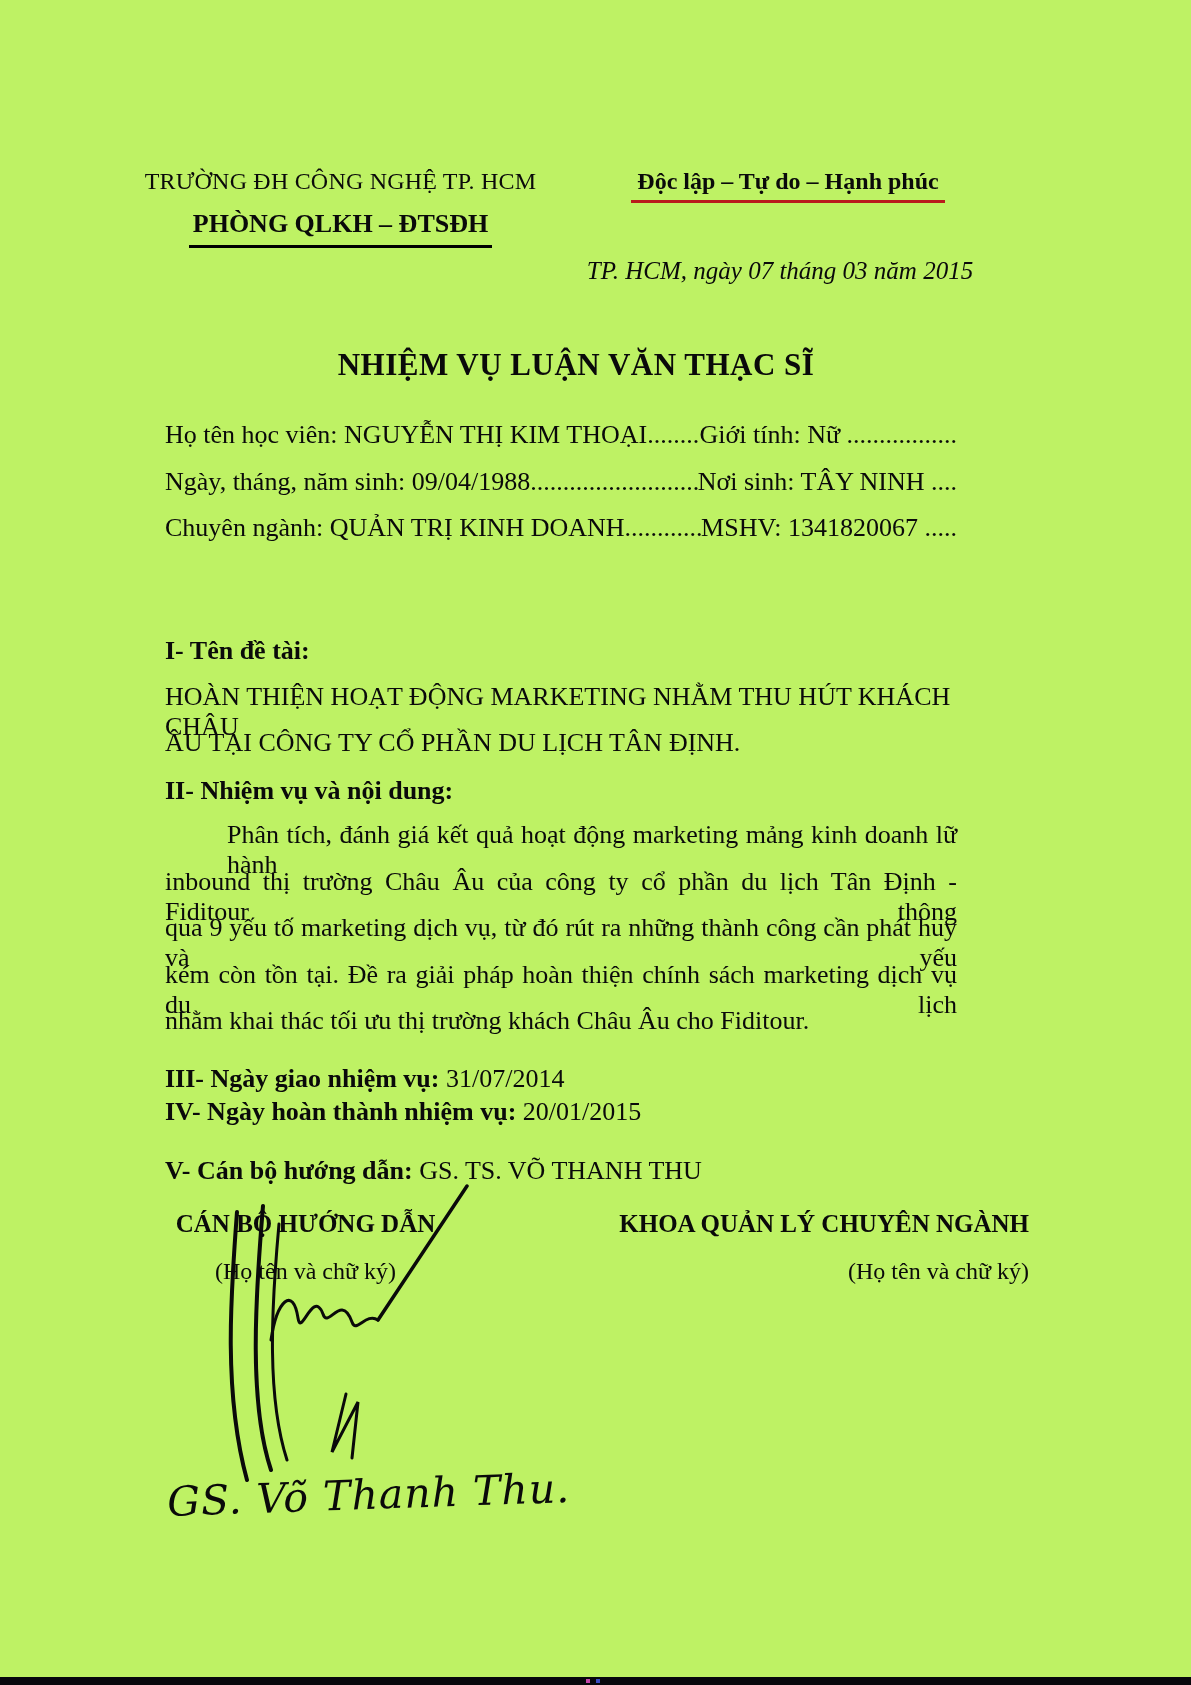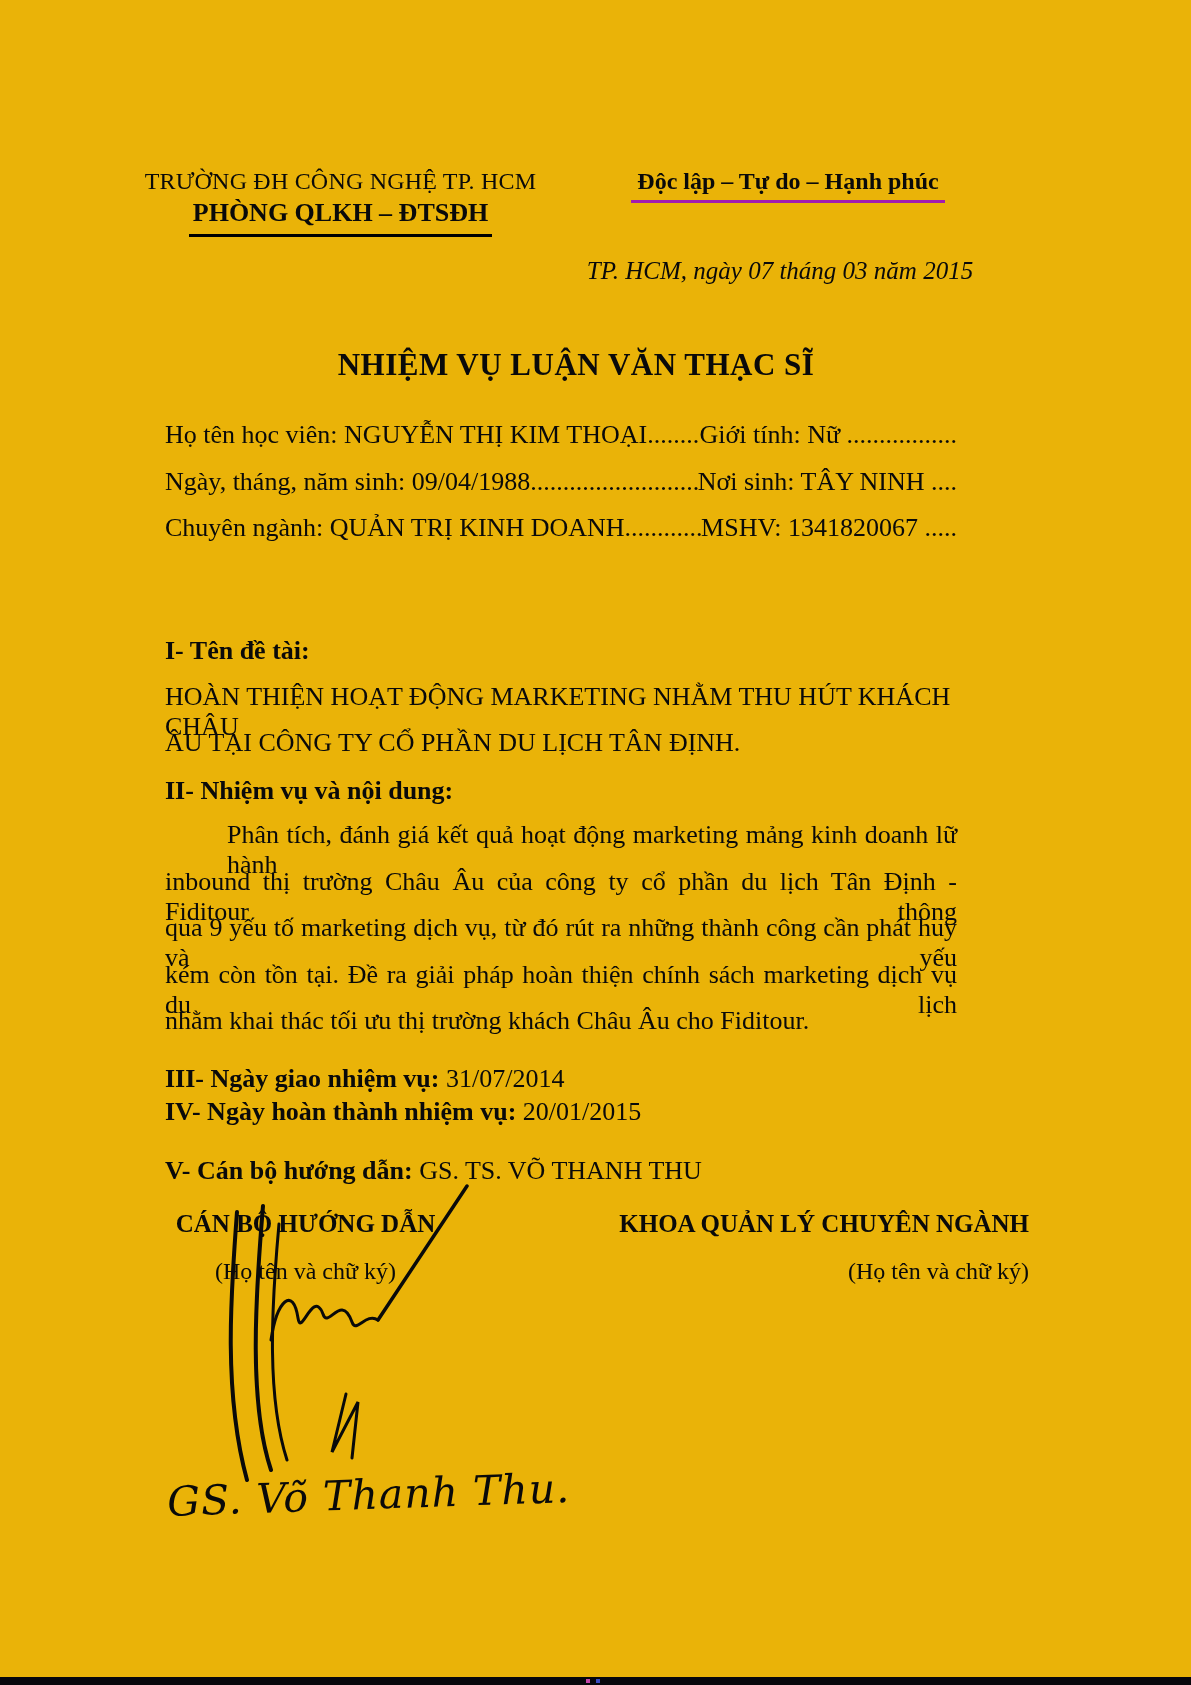--- a/index.html
+++ b/index.html
@@ -5,7 +5,7 @@
   html,body { margin:0; padding:0; background:#e8e8e8; }
   .page {
     position:relative; width:1191px; height:1685px; margin:0 auto;
-    background:#eab308; color:#0a0a0a; overflow:hidden;
+    background:#bef264; color:#0a0a0a; overflow:hidden;
     font-family:"Liberation Serif","DejaVu Serif",serif;
   }
   .abs { position:absolute; }

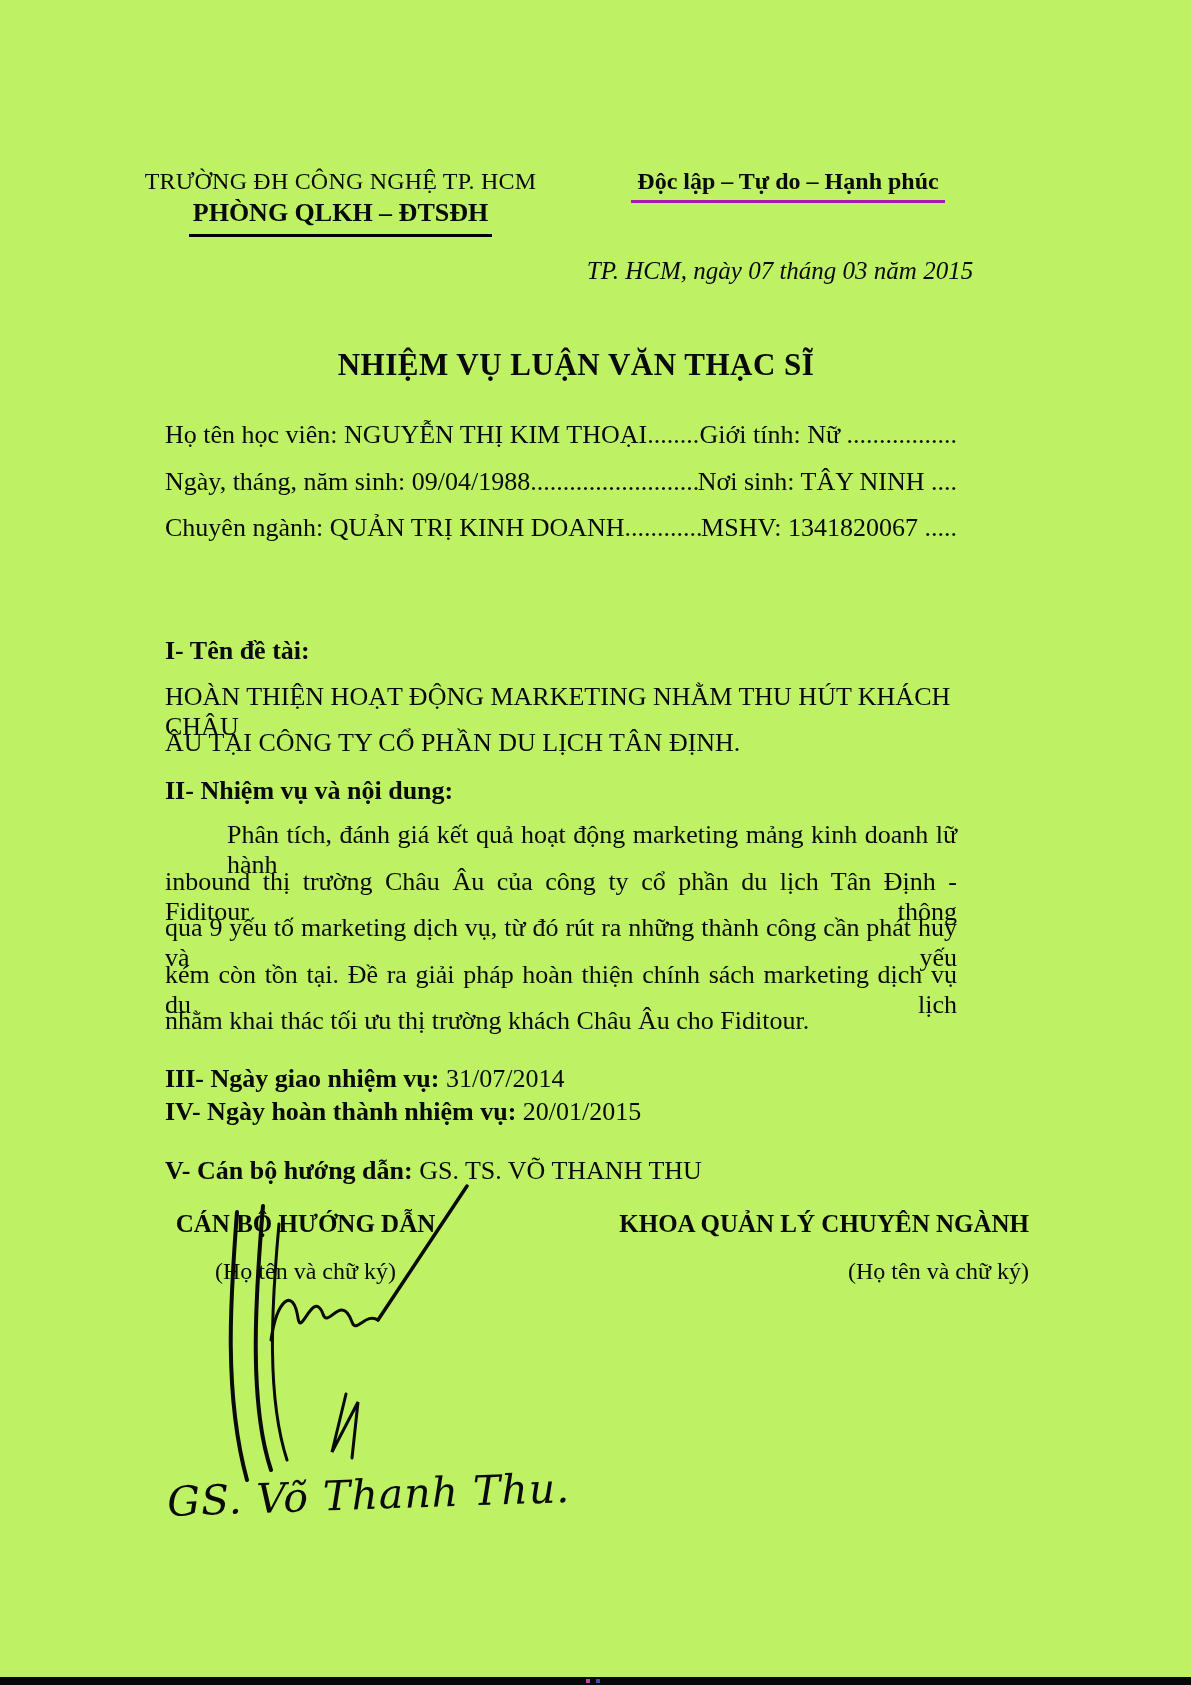--- a/index.html
+++ b/index.html
@@ -18,7 +18,7 @@
   .hdr-right { left:538px; top:163px; width:500px; text-align:center; }
   .hdr-right .l1 { font-size:25px; font-weight:bold; }
   .hdr-right .l2 { font-size:24px; font-weight:bold; margin-top:5px; }
-  .hdr-right .l2 span { display:inline-block; border-bottom:3px solid #a21caf; padding:0 6px 5px 6px; }
+  .hdr-right .l2 span { display:inline-block; border-bottom:3px solid #b91c1c; padding:0 6px 5px 6px; }
   .date-line { left:560px; top:257px; width:440px; text-align:center;
                font-style:italic; font-size:25px; }
 

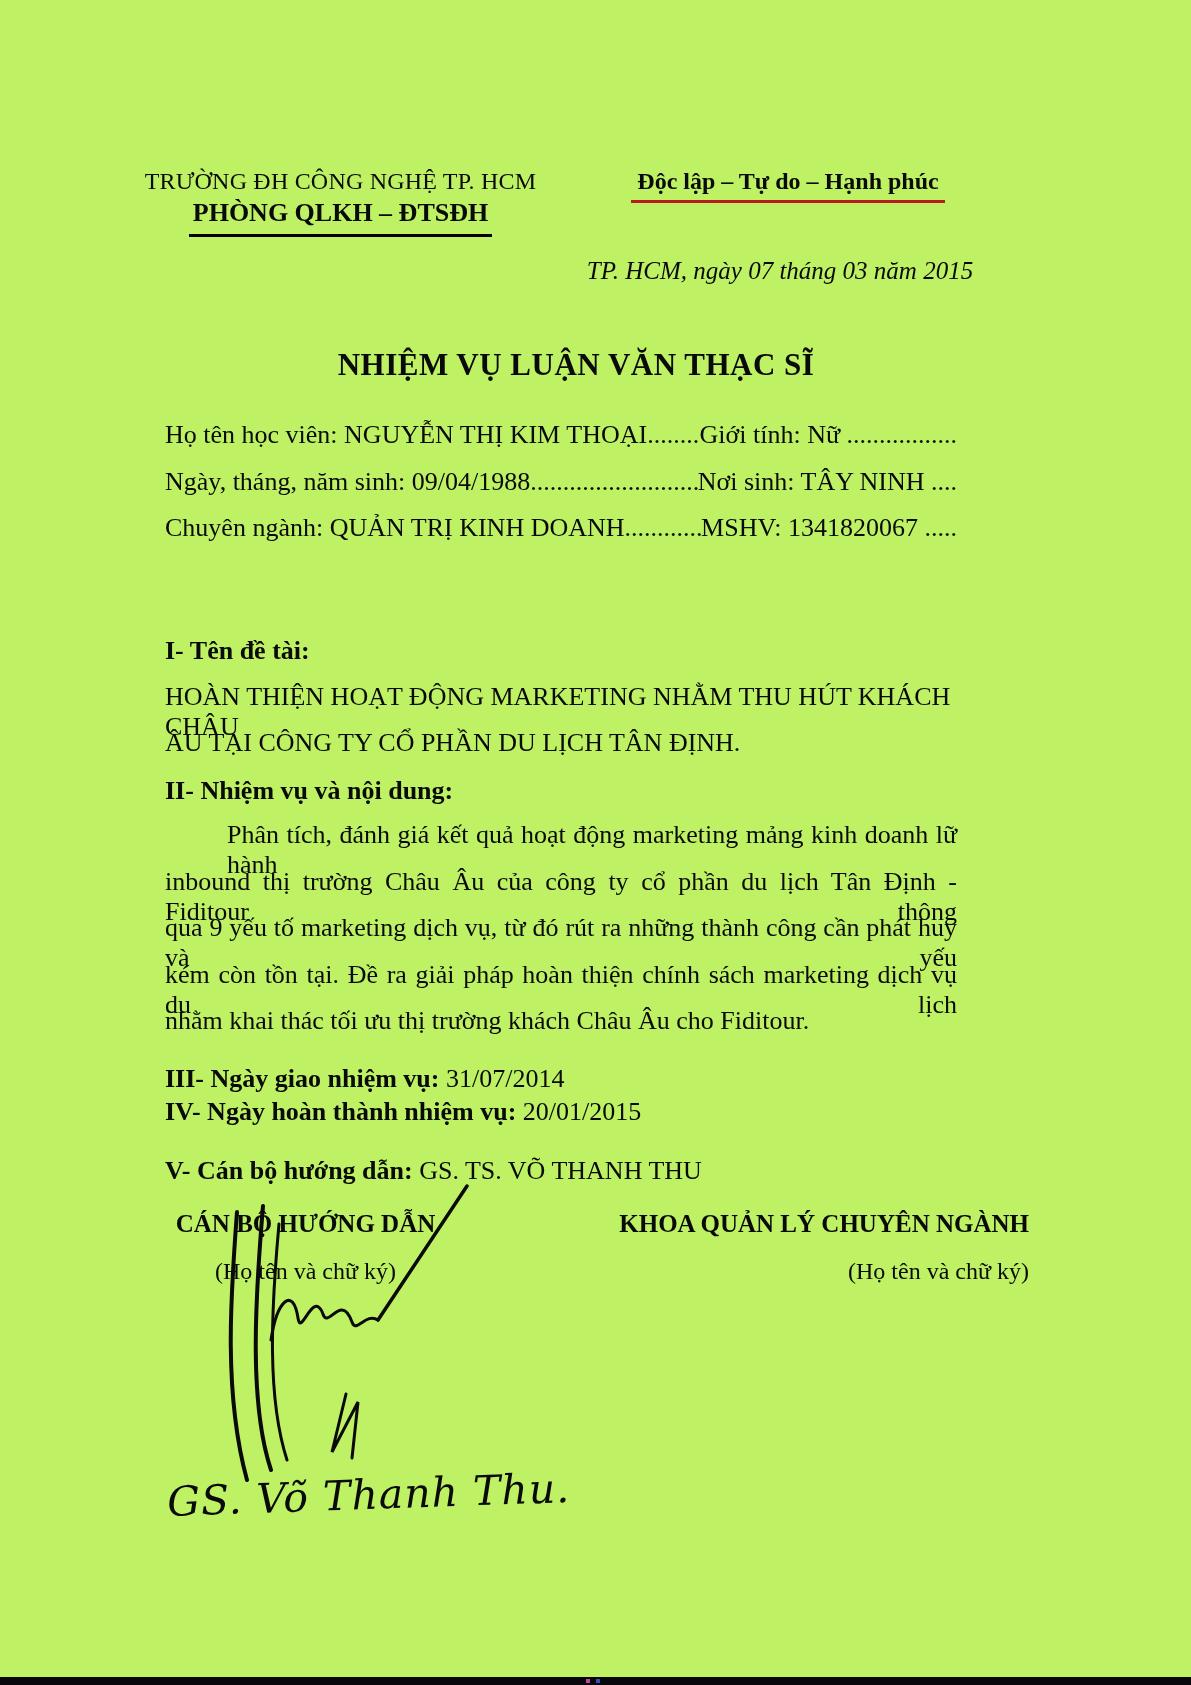--- a/index.html
+++ b/index.html
@@ -13,7 +13,7 @@
   
   .hdr-left  { left:128px; top:168px; width:425px; text-align:center; }
   .hdr-left .l1 { font-size:24px; letter-spacing:0.2px; }
-  .hdr-left .l2 { font-size:26px; font-weight:bold; margin-top:3px; }
+  .hdr-left .l2 { font-size:26px; font-weight:bold; margin-top:14px; }
   .hdr-left .l2 span { display:inline-block; border-bottom:3px solid #000; padding:0 4px 6px 4px; }
   .hdr-right { left:538px; top:163px; width:500px; text-align:center; }
   .hdr-right .l1 { font-size:25px; font-weight:bold; }

